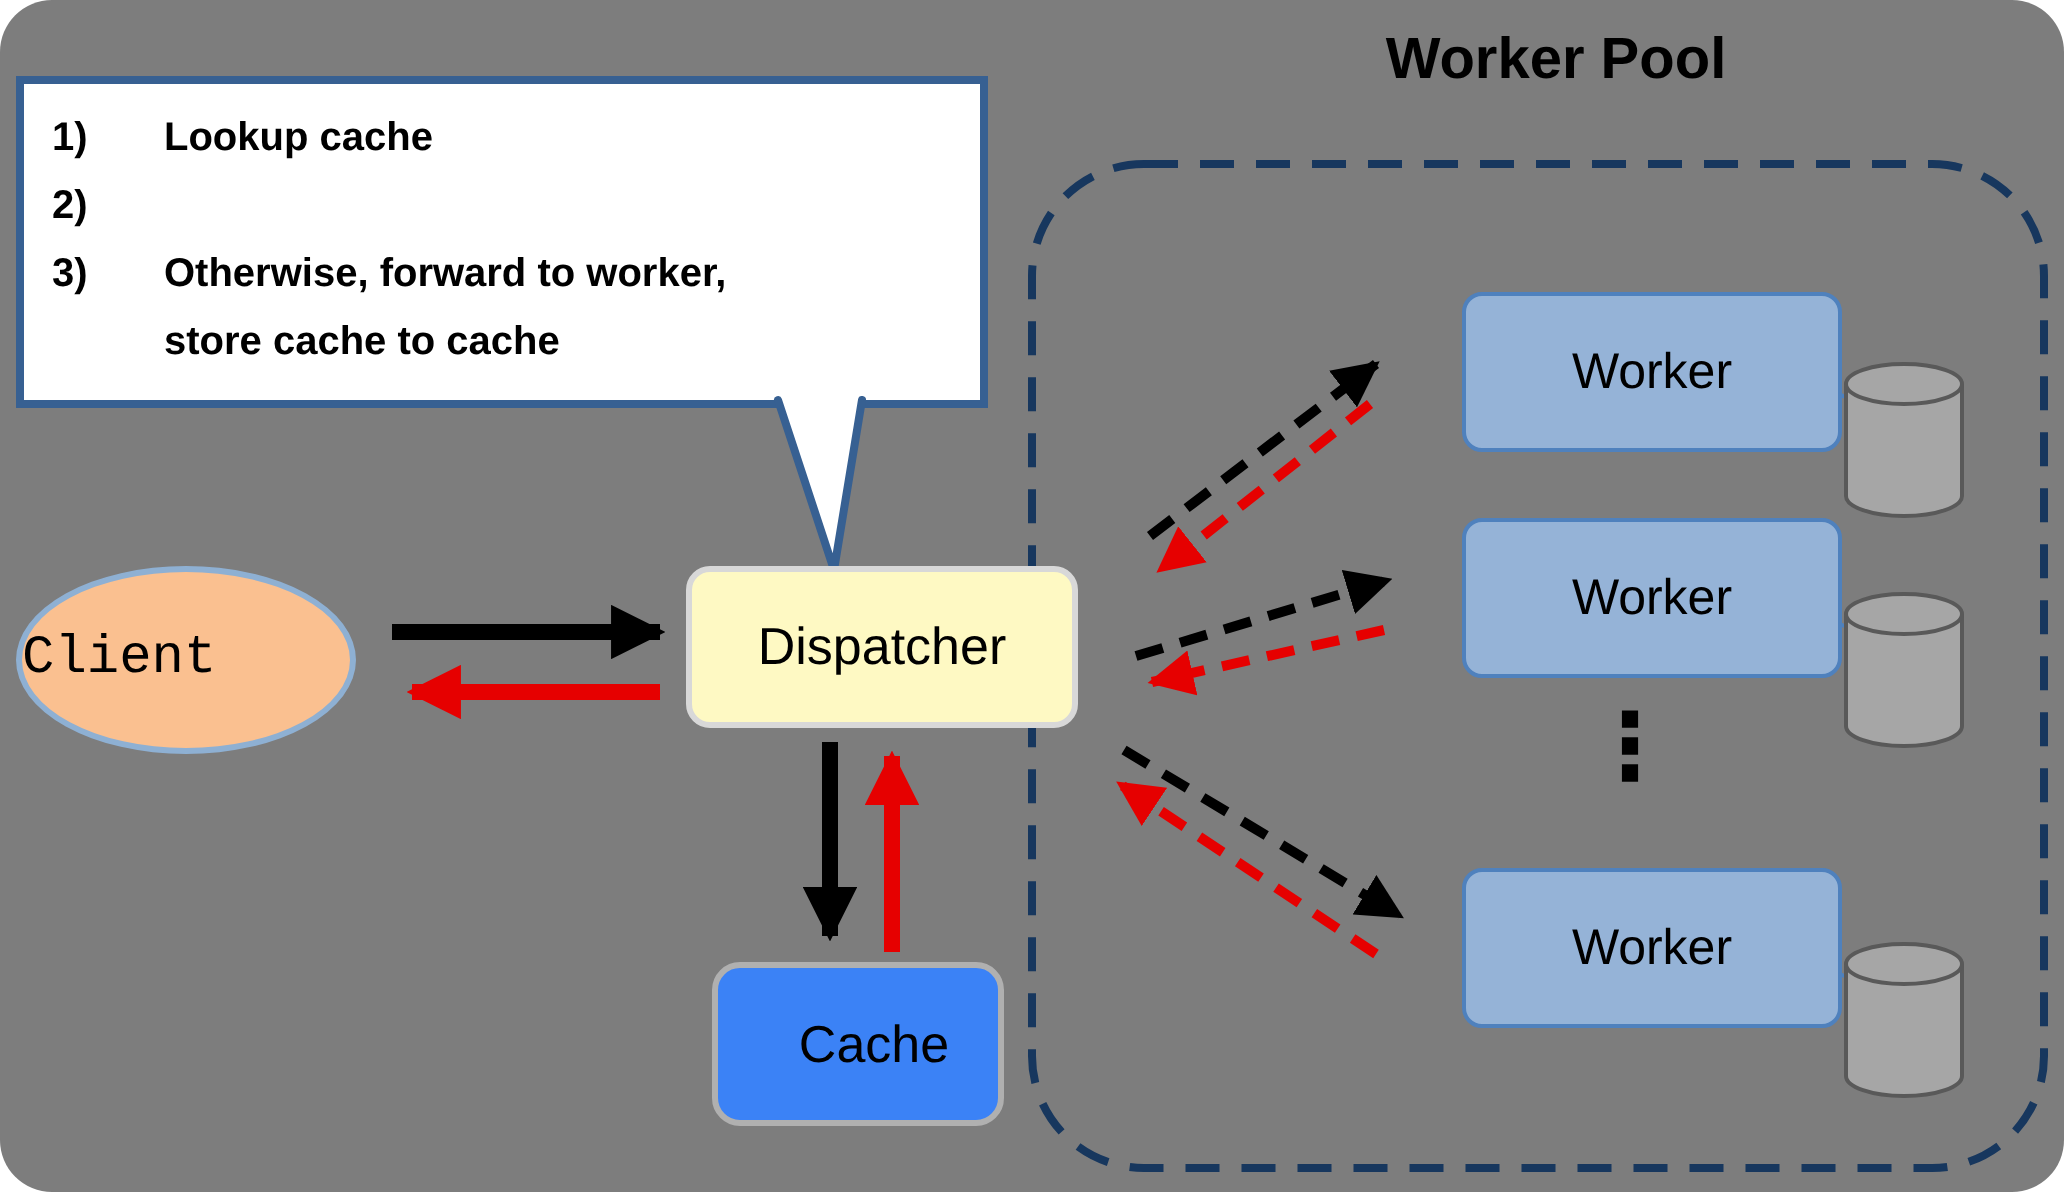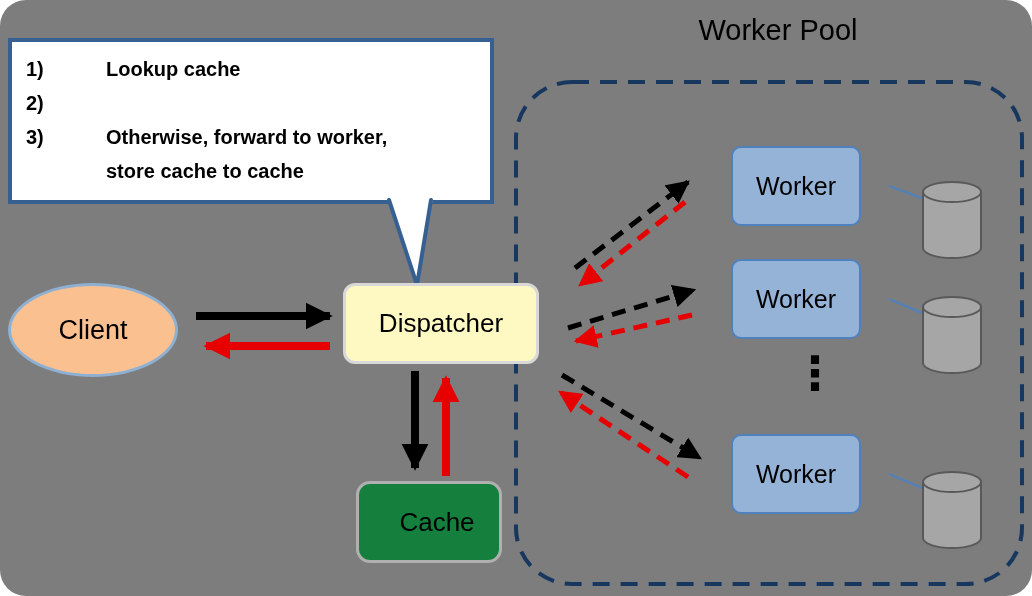--- a/index.html
+++ b/index.html
@@ -16,7 +16,7 @@
 
   
   .pool-title{position:absolute;left:600px;top:14px;width:356px;text-align:center;
-              font-size:29px;font-weight:normal;}
+              font-size:29px;font-weight:bold;}
   .worker{position:absolute;left:731px;width:130px;height:80px;background:#95b3d7;
           border:2px solid #4f81bd;border-radius:10px;display:flex;align-items:center;
           justify-content:center;font-size:25px;box-sizing:border-box;}

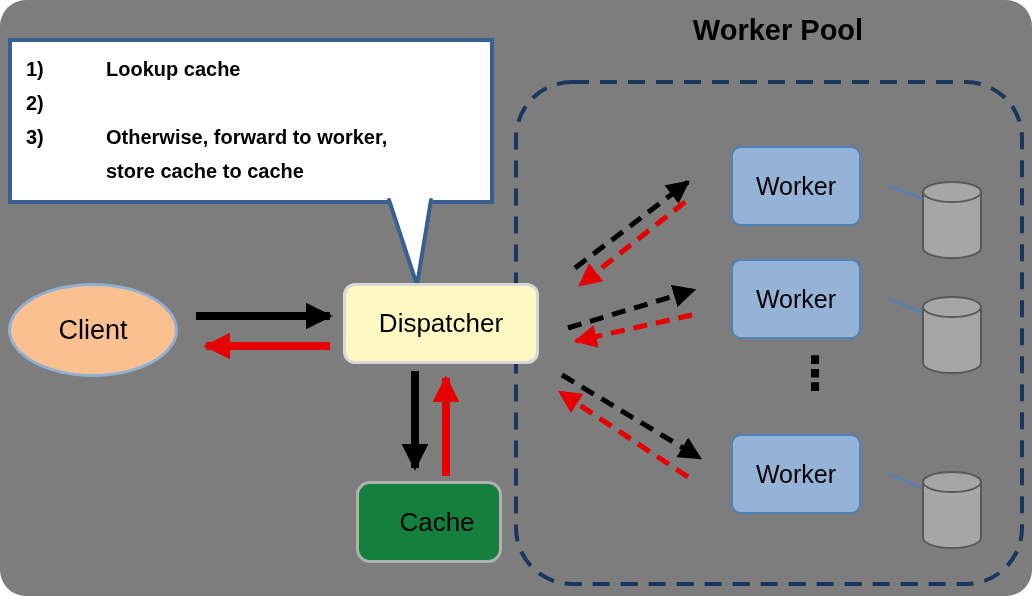--- a/index.html
+++ b/index.html
@@ -12,7 +12,7 @@
            font-weight:bold;font-size:20px;}
   .callout-row{display:flex;line-height:34px;}
   .callout-num{width:56px;flex:none;}
-  .callout-text{flex:1;white-space:pre-line;margin-left:24px;}
+  .callout-text{flex:1;white-space:pre-line;}
 
   
   .pool-title{position:absolute;left:600px;top:14px;width:356px;text-align:center;

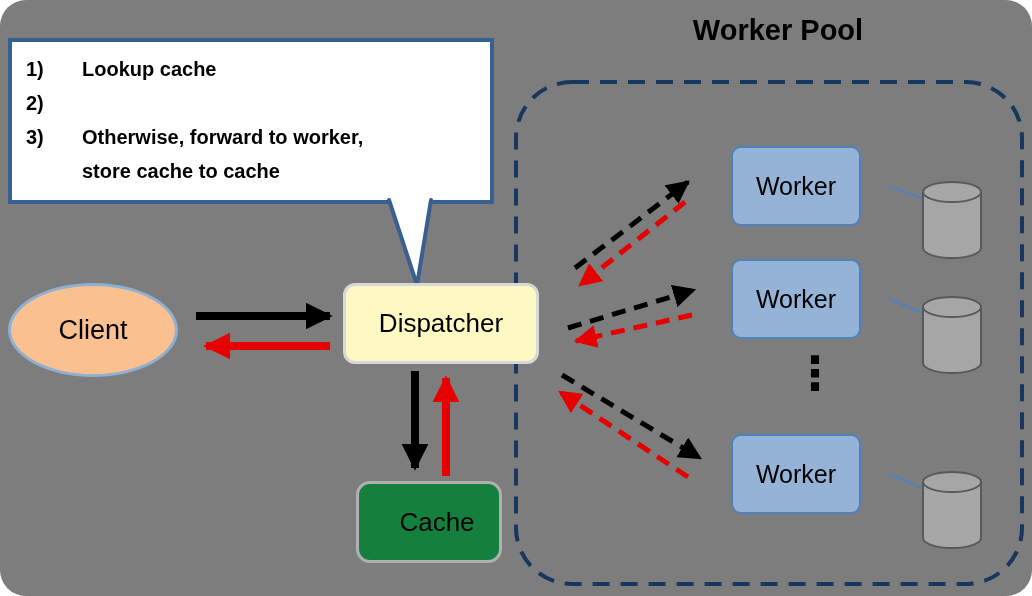--- a/index.html
+++ b/index.html
@@ -17,7 +17,7 @@
   
   .pool-title{position:absolute;left:600px;top:14px;width:356px;text-align:center;
               font-size:29px;font-weight:bold;}
-  .worker{position:absolute;left:731px;width:130px;height:80px;background:#95b3d7;
+  .worker{position:absolute;left:731px;width:190px;height:80px;background:#95b3d7;
           border:2px solid #4f81bd;border-radius:10px;display:flex;align-items:center;
           justify-content:center;font-size:25px;box-sizing:border-box;}
   .worker.w1{top:146px;} .worker.w2{top:259px;} .worker.w3{top:434px;}

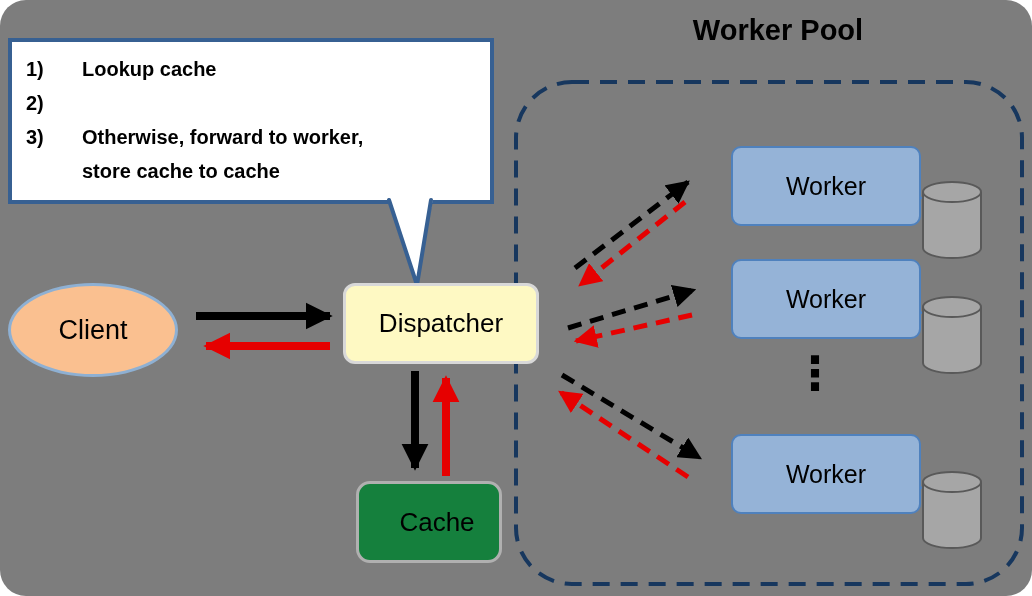--- a/index.html
+++ b/index.html
@@ -27,7 +27,7 @@
   
   .client{position:absolute;left:8px;top:283px;width:170px;height:94px;background:#fac090;
           border:3px solid #8eb0d3;border-radius:50%;display:flex;align-items:center;
-          justify-content:center;font-size:27px;box-sizing:border-box;}
+          font-size:27px;box-sizing:border-box;font-family:Liberation Mono, monospace;}
   .dispatcher{position:absolute;left:343px;top:283px;width:196px;height:81px;background:#fef9c3;
           border:3px solid #d8d8d8;border-radius:12px;display:flex;align-items:center;
           justify-content:center;font-size:26px;box-sizing:border-box;}

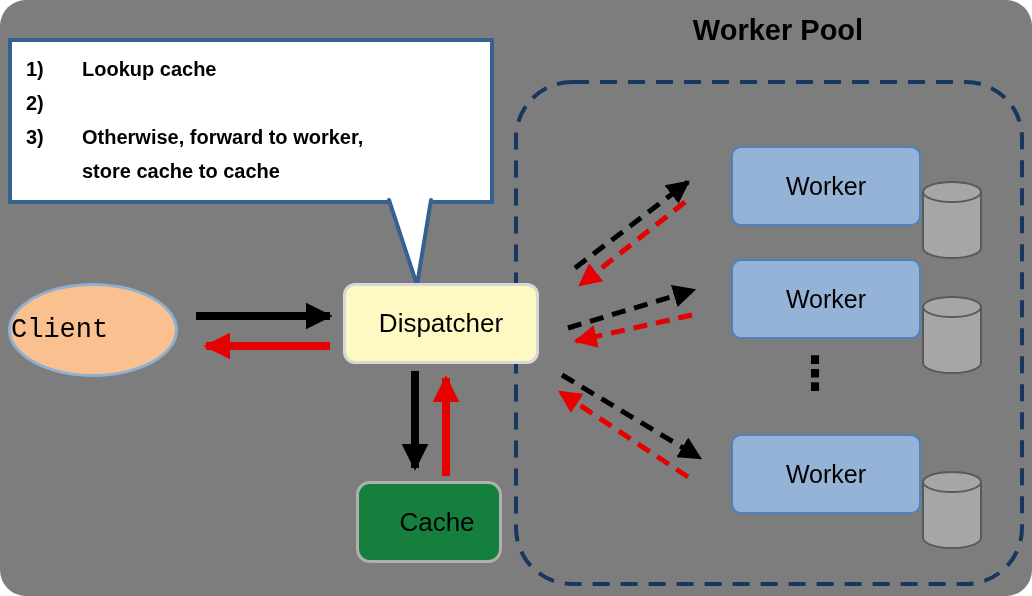--- a/index.html
+++ b/index.html
@@ -31,7 +31,7 @@
   .dispatcher{position:absolute;left:343px;top:283px;width:196px;height:81px;background:#fef9c3;
           border:3px solid #d8d8d8;border-radius:12px;display:flex;align-items:center;
           justify-content:center;font-size:26px;box-sizing:border-box;}
-  .cache{position:absolute;left:356px;top:481px;width:146px;height:82px;background:#15803d;
+  .cache{position:absolute;left:356px;top:481px;width:146px;height:82px;background:#3b82f6;
           border:3px solid #b0b0b0;border-radius:14px;display:flex;align-items:center;
           justify-content:center;font-size:26px;box-sizing:border-box;padding-left:16px;}
 

